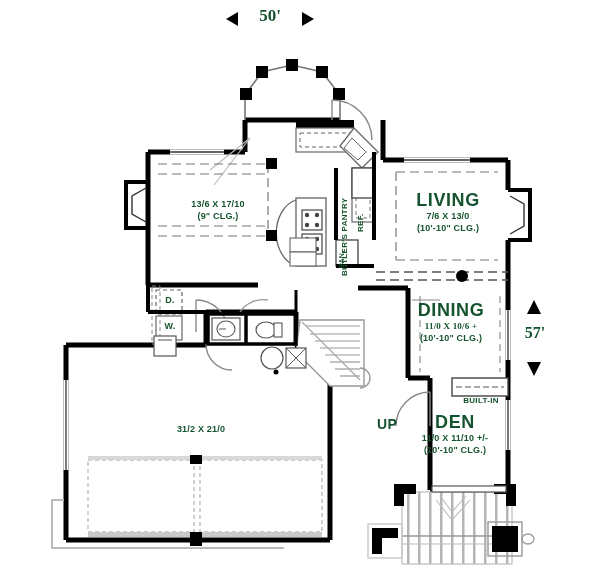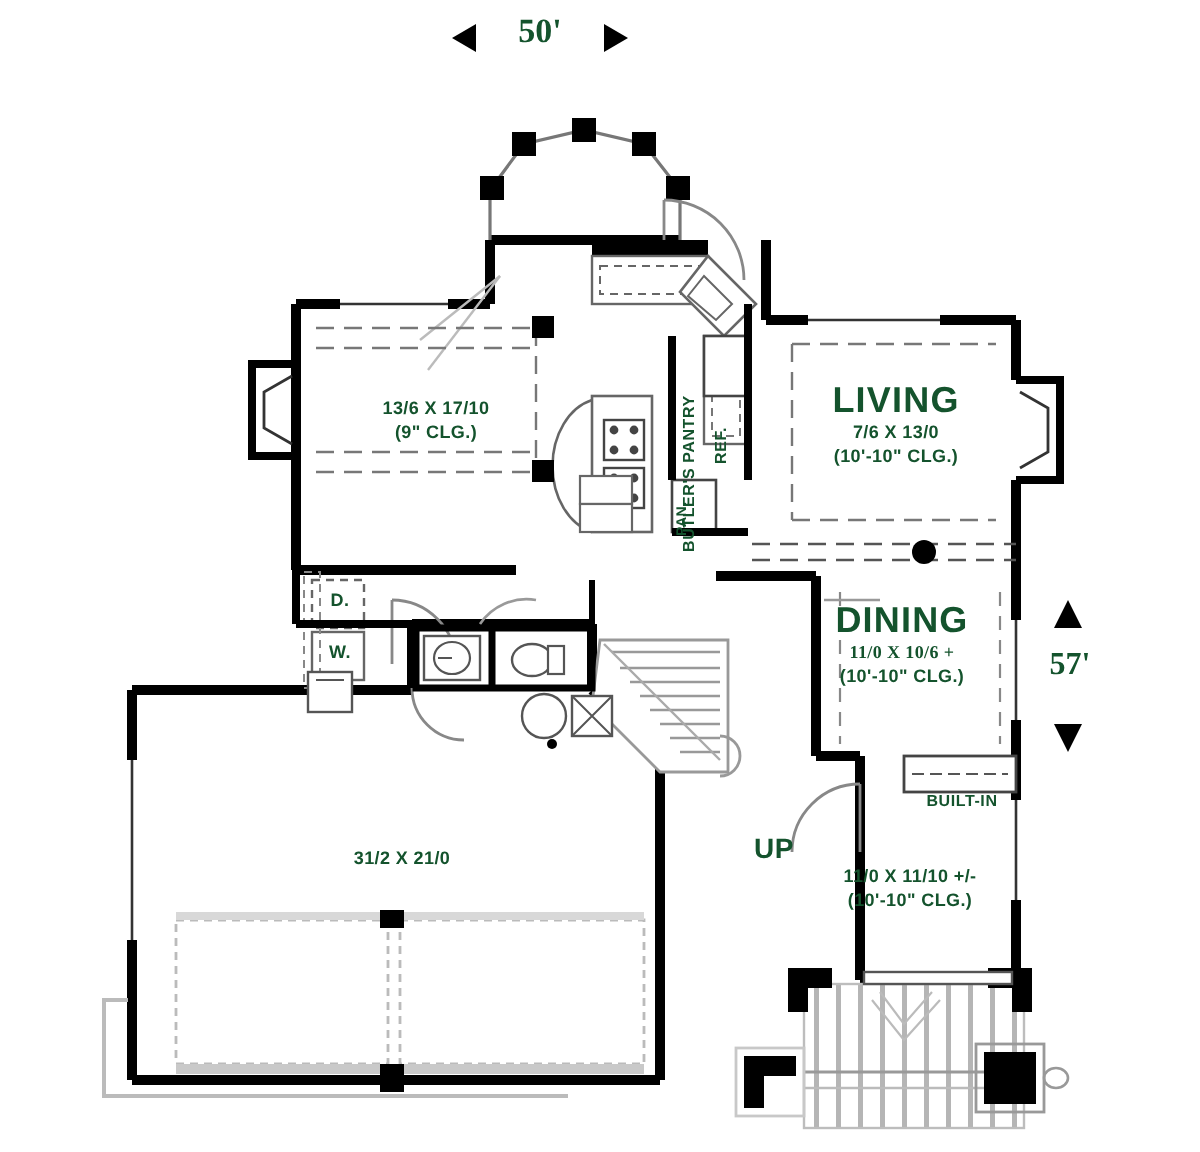--- a/index.html
+++ b/index.html
@@ -359,6 +359,7 @@
   <div class="lbl rm-dim" style="left:398px;top:321px;width:106px;font-size:9px;font-family:Liberation Serif, serif;">11/0 X 10/6 +</div>
   <div class="lbl rm-clg" style="left:398px;top:333px;width:106px;font-size:9px;">(10'-10" CLG.)</div>
 
+  <div class="lbl rm-name" style="left:408px;top:412px;width:94px;font-size:18px;">DEN</div>
   <div class="lbl rm-dim" style="left:400px;top:433px;width:110px;font-size:9px;">11/0 X 11/10 +/-</div>
   <div class="lbl rm-clg" style="left:400px;top:445px;width:110px;font-size:9px;">(10'-10" CLG.)</div>
 

